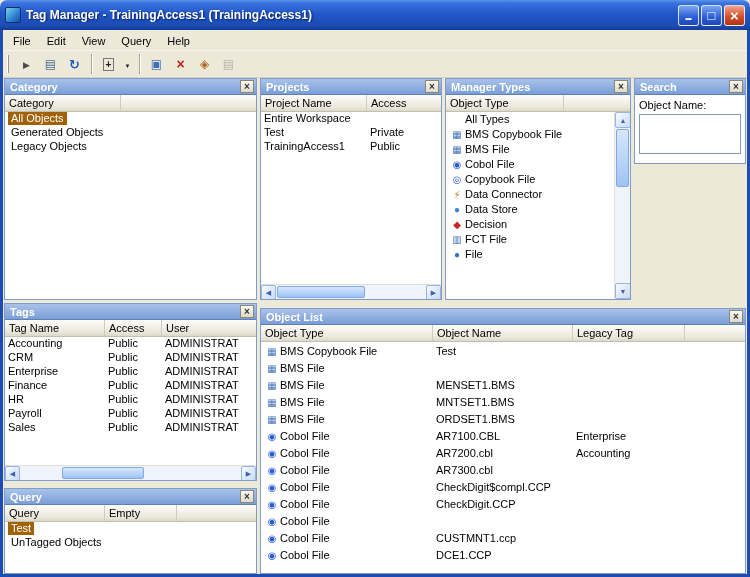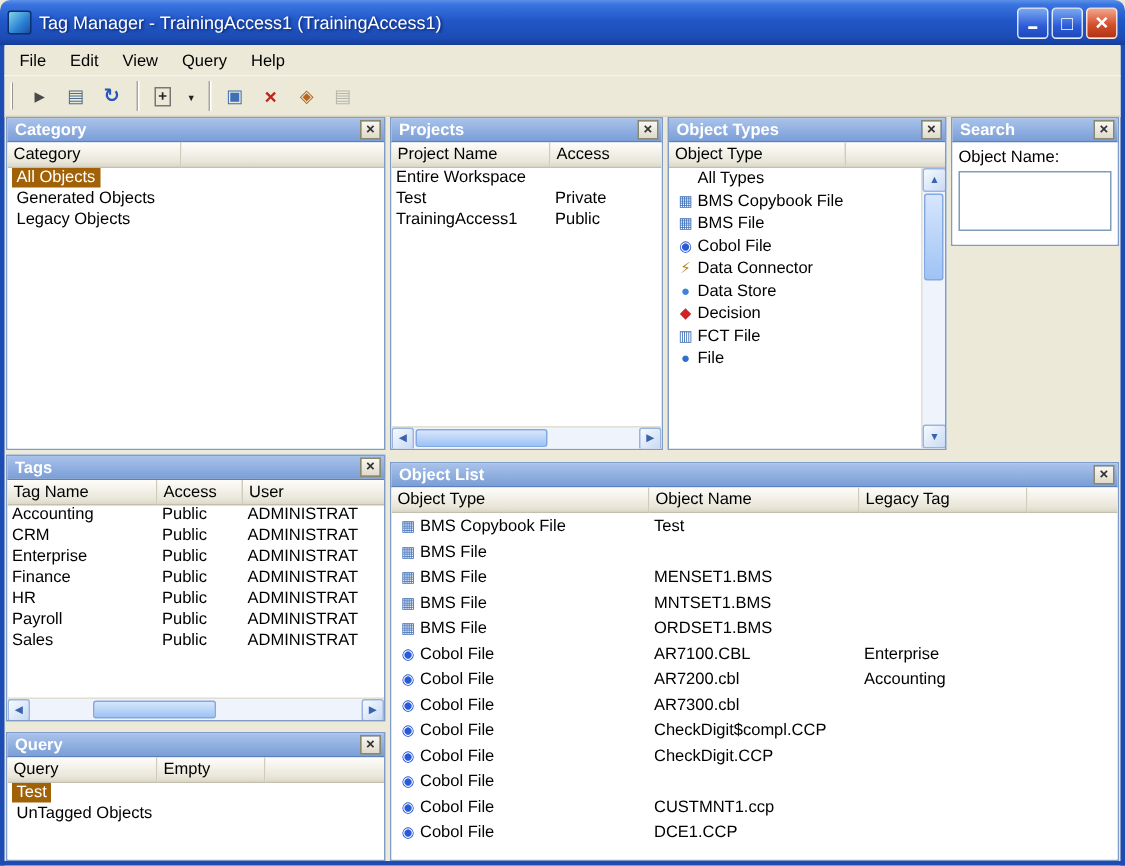--- a/index.html
+++ b/index.html
@@ -12,7 +12,7 @@
     display:flex;align-items:center;padding:0 5px;z-index:20}
   .appicon{width:16px;height:16px;border-radius:2px;margin-right:5px;flex-shrink:0;
     background:linear-gradient(135deg,#7fd4e8,#2a7fd4 60%,#1a4fa0);border:1px solid #0c2f6e}
-  .wtitle{flex:1;color:#fff;font-weight:normal;font-size:12px;white-space:nowrap;overflow:hidden;
+  .wtitle{flex:1;color:#fff;font-weight:bold;font-size:12px;white-space:nowrap;overflow:hidden;
     text-shadow:1px 1px 2px rgba(0,20,80,.85)}
   .winbtns{display:flex;gap:2px}
   .wbtn{width:21px;height:21px;border:1px solid rgba(255,255,255,.8);border-radius:3px;

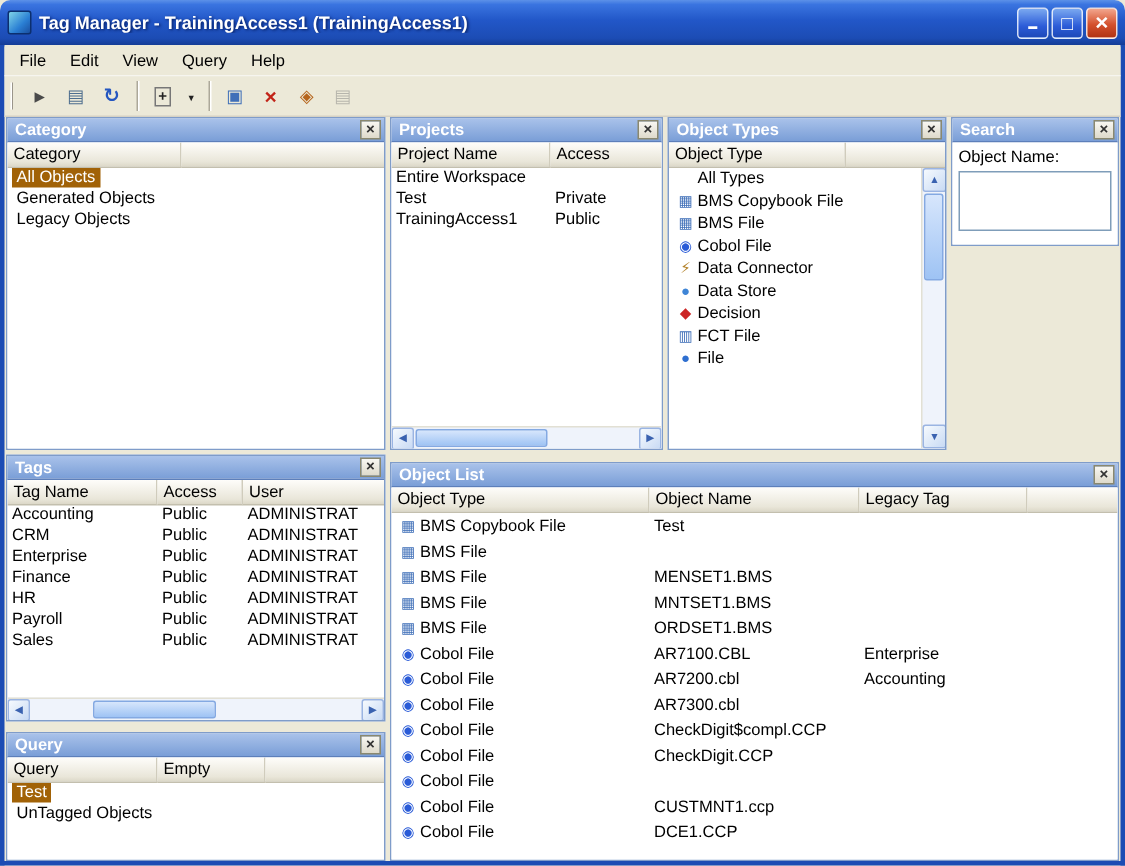--- a/index.html
+++ b/index.html
@@ -237,7 +237,7 @@
 
 <div class="panel" style="left:445px;top:78px;width:186px;height:222px">
   <div class="phead">
-    <span class="ptitle">Object Types</span>
+    <span class="ptitle">Manager Types</span>
     <span class="pclose" data-icon="close-icon"></span>
   </div>
   <div class="pbody">

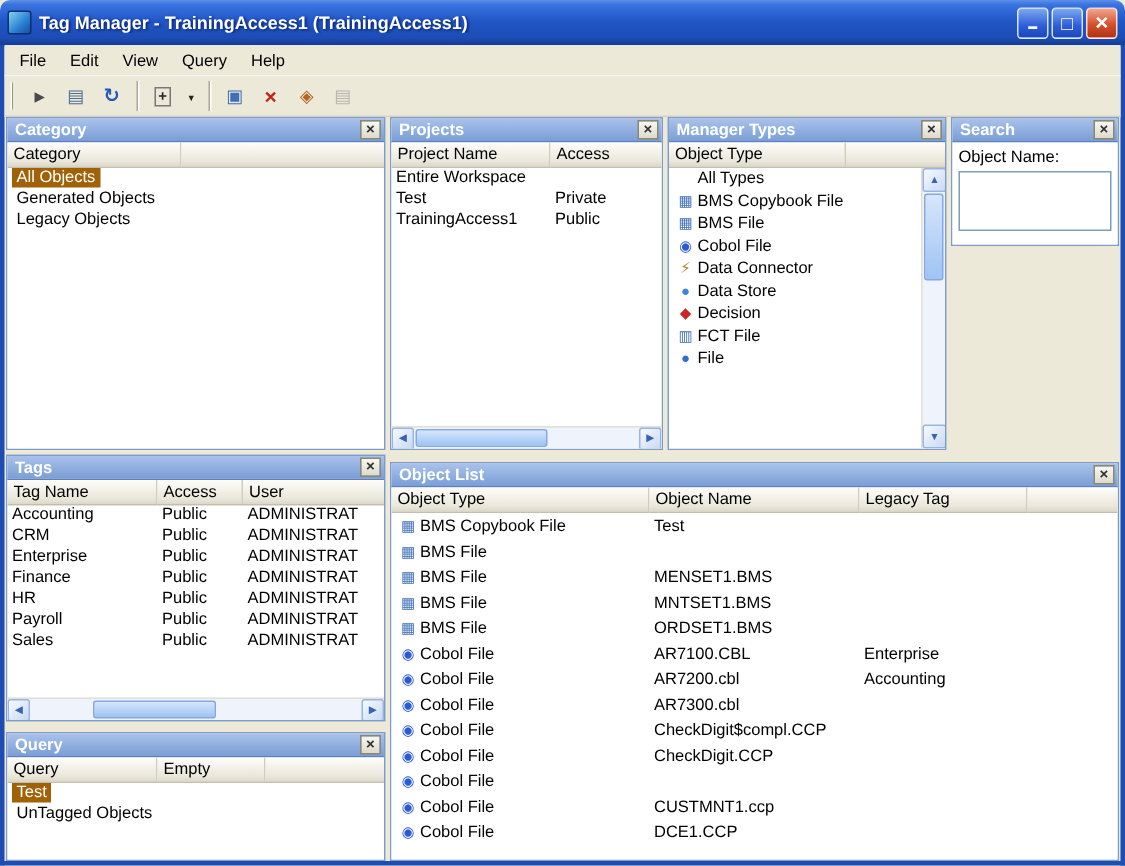--- a/index.html
+++ b/index.html
@@ -263,6 +263,9 @@
           <span class="cell" style="width:166px"><span class="oicon" data-icon="cobol-file-icon"></span><span>Cobol File</span></span>
         </div>
 
+        <div class="lrow otrow">
+          <span class="cell" style="width:166px"><span class="oicon" data-icon="copybook-file-icon"></span><span>Copybook File</span></span>
+        </div>
 
         <div class="lrow otrow">
           <span class="cell" style="width:166px"><span class="oicon" data-icon="data-connector-icon"></span><span>Data Connector</span></span>

